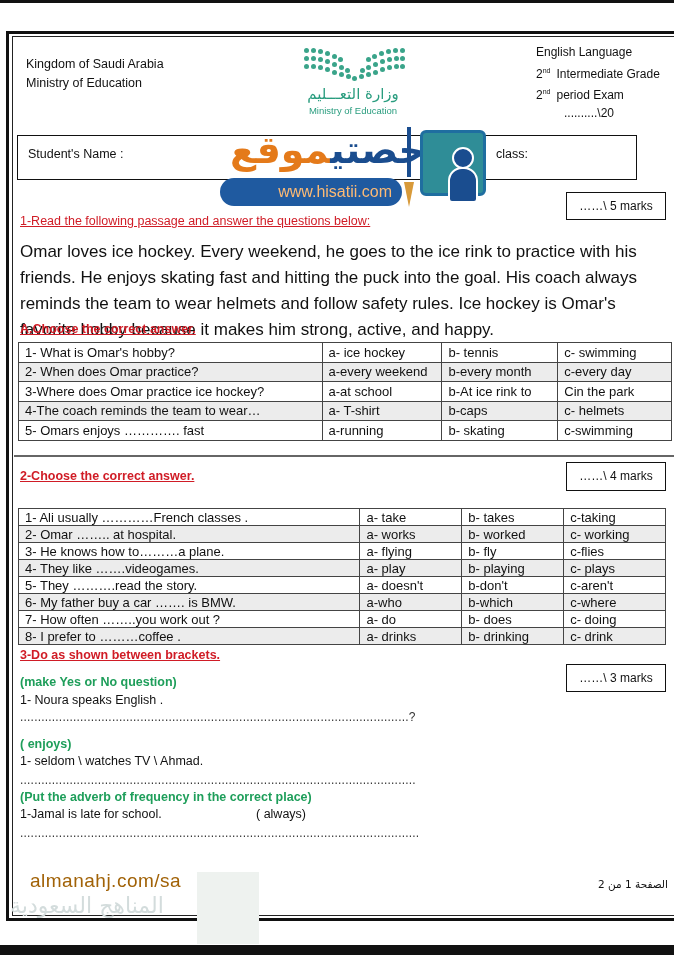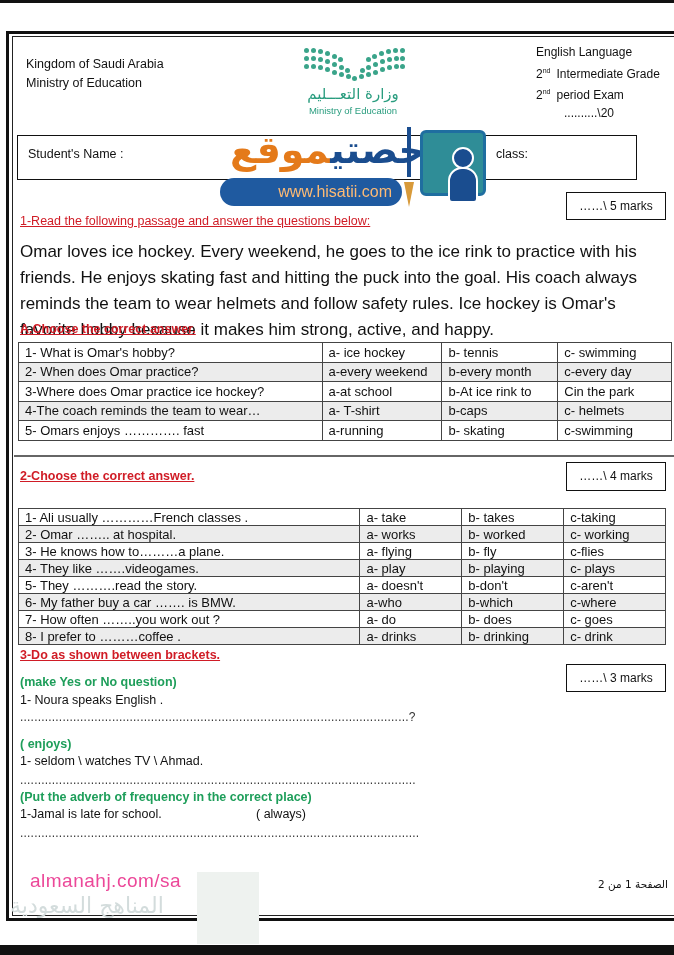--- a/index.html
+++ b/index.html
@@ -244,7 +244,7 @@
         <td>7- How often ……..you work out ?</td>
         <td>a- do</td>
         <td>b- does</td>
-        <td>c- goes</td>
+        <td>c- doing</td>
       </tr>
       <tr>
         <td>8- I prefer to ………coffee .</td>

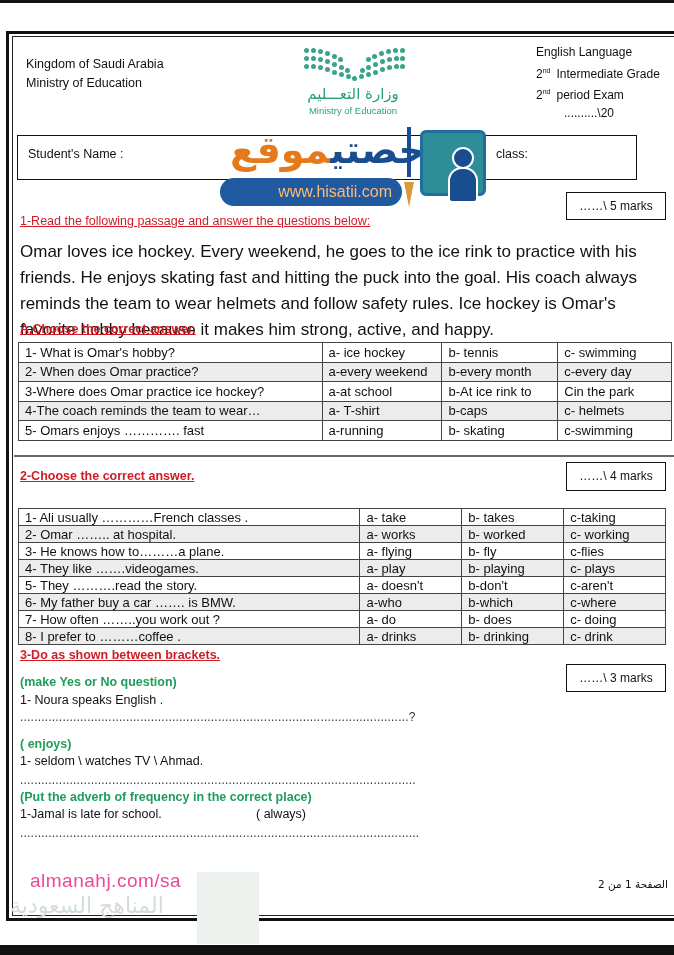--- a/index.html
+++ b/index.html
@@ -57,7 +57,7 @@
   .line-text { position:absolute; font-size:12.5px; white-space:nowrap; }
   .dotted { position:absolute; font-size:12px; color:#333; white-space:nowrap; letter-spacing:0.2px; overflow:hidden; }
 
-  .wm-en { position:absolute; left:30px; top:870px; font-size:19px; color:#ec4899; letter-spacing:0.5px; }
+  .wm-en { position:absolute; left:30px; top:870px; font-size:19px; color:#a16207; letter-spacing:0.5px; }
   .wm-ar { position:absolute; left:10px; top:893px; font-family:"DejaVu Sans", sans-serif; font-size:22px; color:#d3dcdc; }
   .wm-block { position:absolute; left:197px; top:872px; width:62px; height:72px; background:#eef2ef; }
   .page-num { position:absolute; left:598px; top:878px; font-family:"DejaVu Sans", sans-serif; font-size:10.5px; direction:rtl; white-space:nowrap; }

